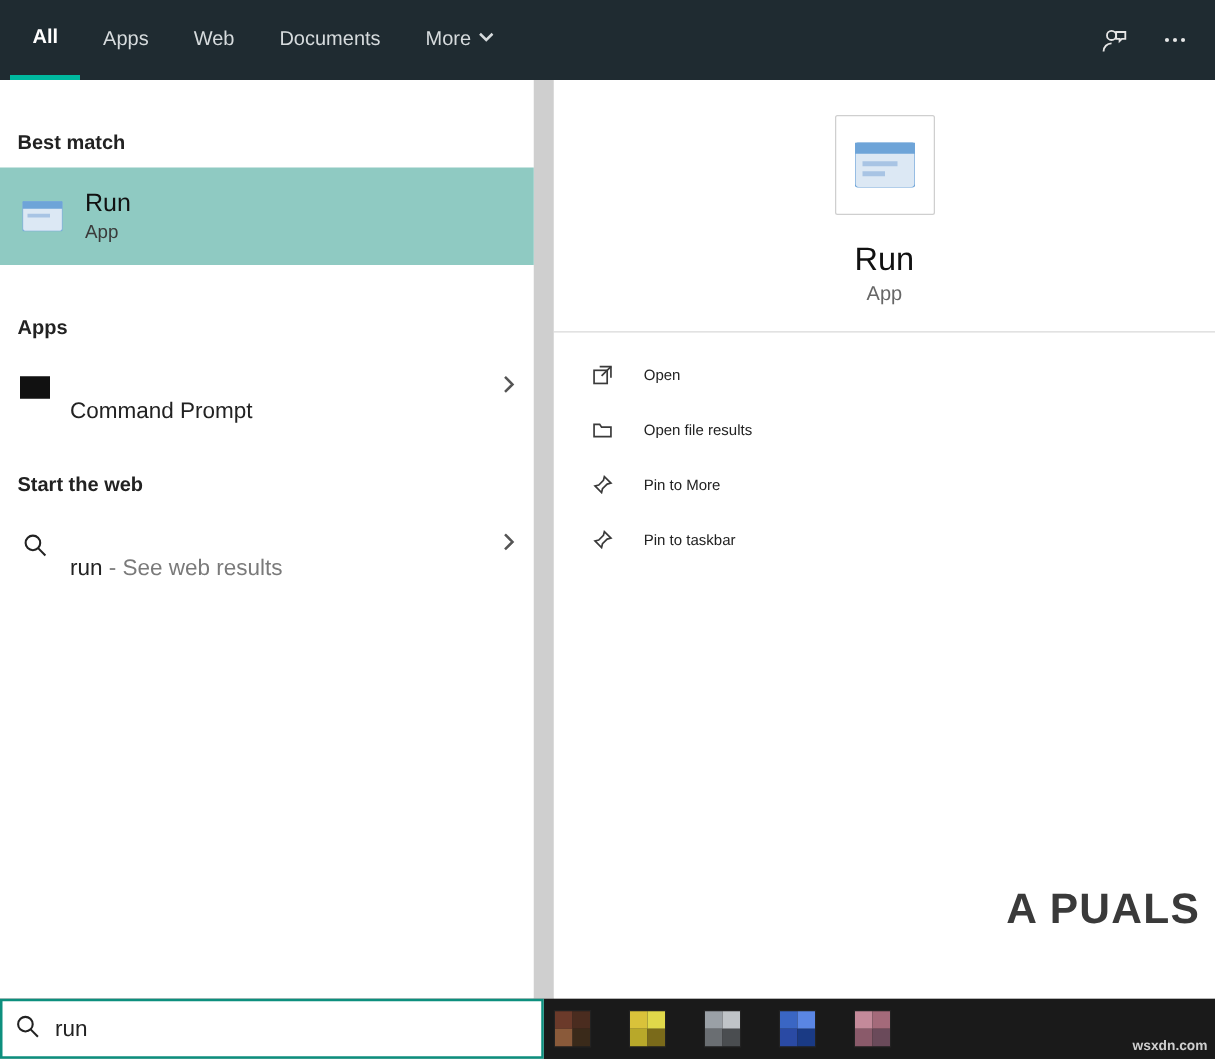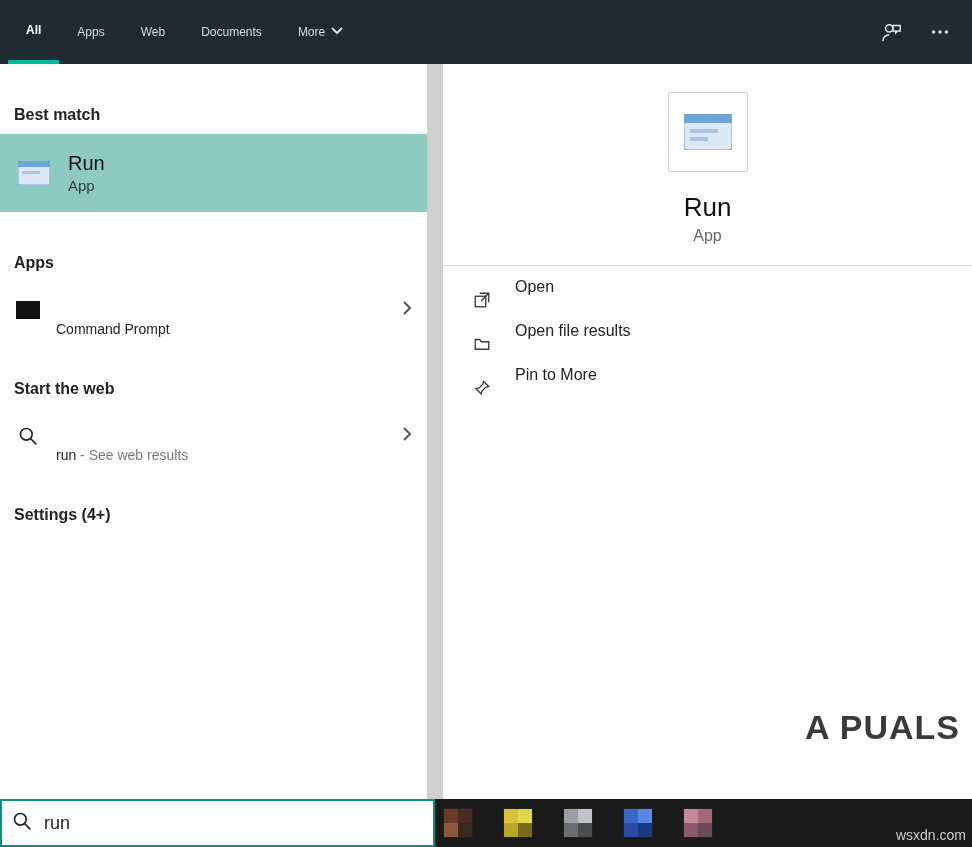--- a/index.html
+++ b/index.html
@@ -13,7 +13,7 @@
   .tabs { display: flex; align-items: center; height: 100%; }
   .tab {
     padding: 0 18px; height: 100%; display: flex; align-items: center;
-    font-size: 12px; cursor: pointer; color: #d6dbdd;
+    font-size: 16px; cursor: pointer; color: #d6dbdd;
   }
   .tab-active { color: #ffffff; font-weight: 600; border-bottom: 4px solid #00b89f; }
   .tab-more .chev { margin-left: 6px; }

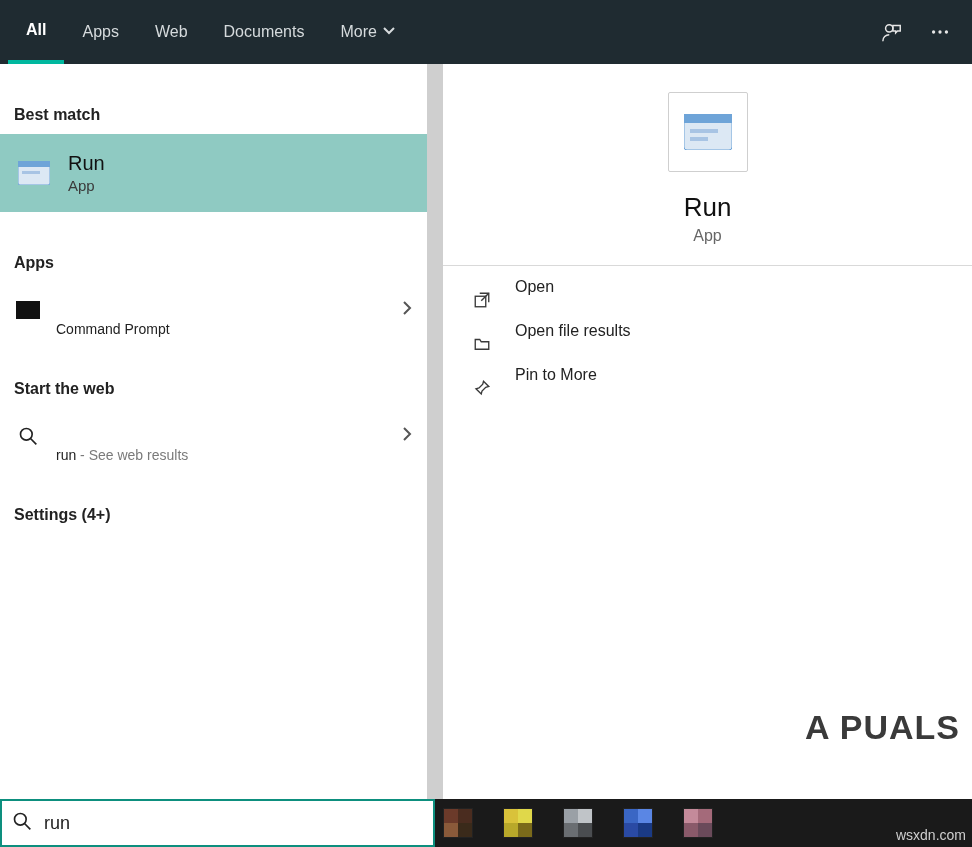--- a/index.html
+++ b/index.html
@@ -67,8 +67,8 @@
   .app-kind { font-size: 16px; color: #666; margin-top: 4px; }
 
   .action {
-    display: flex; height: 44px;
-    padding: 0 24px; cursor: pointer; color: #222; font-size: 16px;
+    display: flex; align-items: center; height: 44px;
+    padding: 0 24px; cursor: pointer; color: #222; font-size: 12px;
   }
   .actions { padding: 12px 6px; }
   .action .ico { width: 28px; margin-right: 14px; color: #3a3a3a; display:flex; align-items:center; }

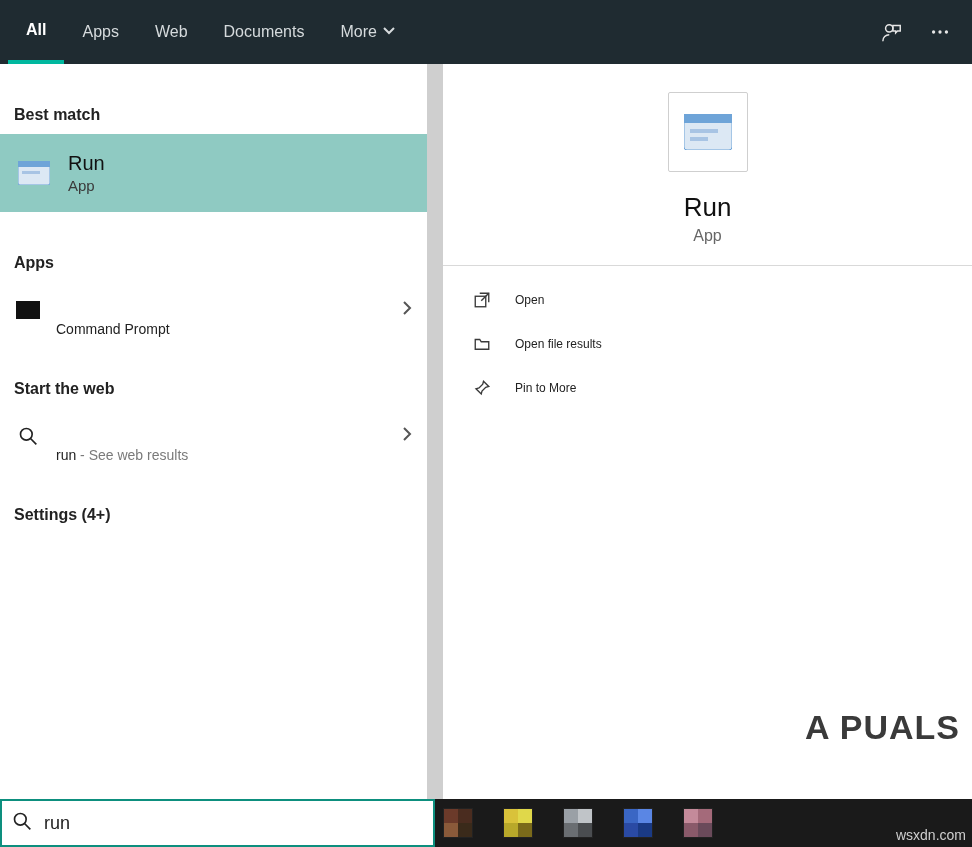--- a/index.html
+++ b/index.html
@@ -47,7 +47,7 @@
     cursor: pointer; position: relative;
   }
   .row .ico { width: 28px; height: 28px; margin-right: 14px; display:flex; align-items:center; justify-content:center;}
-  .row .txt { font-size: 14px; color: #222; margin-top: 37px; }
+  .row .txt { font-size: 18px; color: #222; margin-top: 37px; }
   .row .txt .muted { color: #7a7a7a; }
   .row .chev-right {
     position: absolute; right: 14px; top: 50%; transform: translateY(-50%);

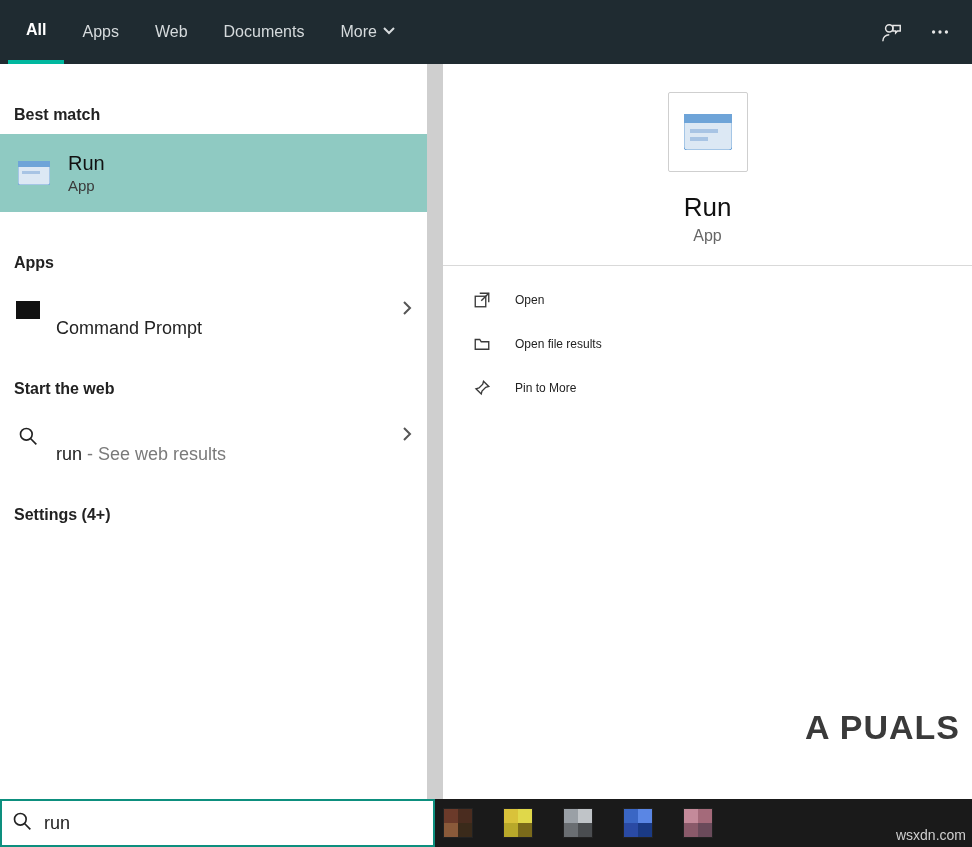--- a/index.html
+++ b/index.html
@@ -229,6 +229,14 @@
         </span>
         <span>Pin to More</span>
       </div>
+      <div class="action">
+        <span class="ico">
+          <svg width="18" height="18" viewBox="0 0 24 24" fill="none" stroke="currentColor" stroke-width="1.8">
+            <path d="M14 3l7 7-4 1-5 5-1 4-7-7 4-1 5-5z"></path>
+          </svg>
+        </span>
+        <span>Pin to taskbar</span>
+      </div>
     </div>
 
     <div class="wm">

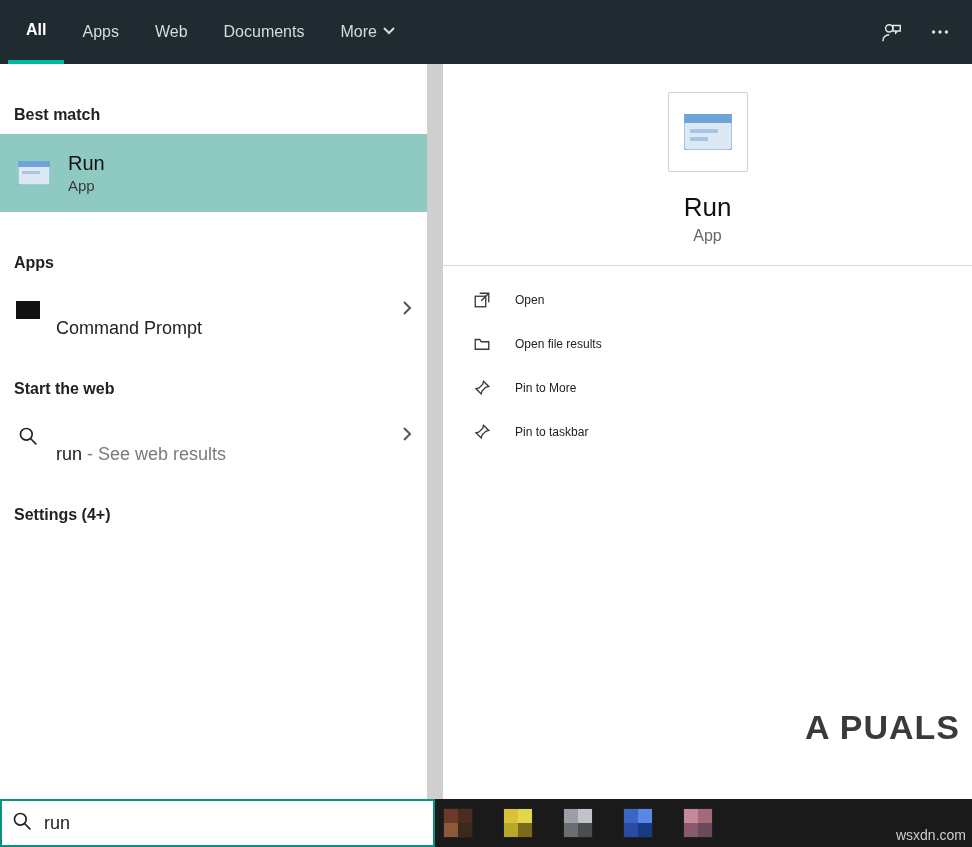--- a/index.html
+++ b/index.html
@@ -183,7 +183,6 @@
       </span>
     </div>
 
-    <div class="section-header">Settings (4+)</div>
   </div>
 
   <div class="gap"></div>

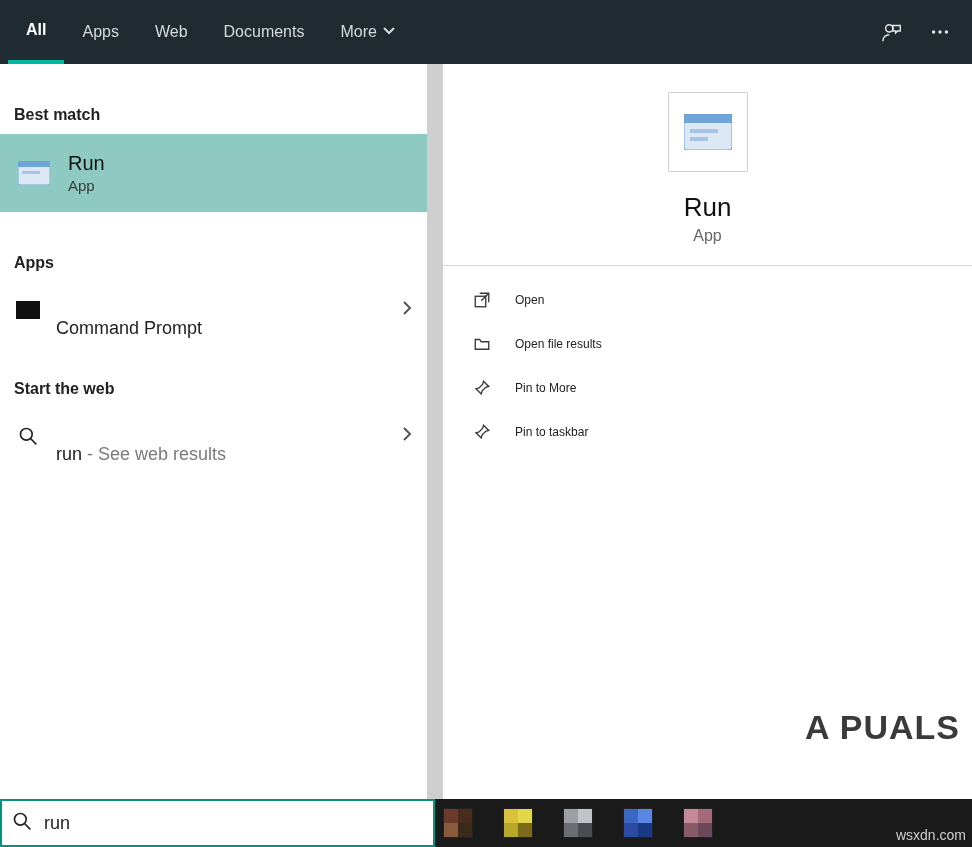--- a/index.html
+++ b/index.html
@@ -91,7 +91,7 @@
   .swatch::before, .swatch::after, .swatch span { position: absolute; display:block; width:14px; height:14px; }
   .swatch .a { left:0; top:0; } .swatch .b { right:0; top:0; } .swatch .c { left:0; bottom:0; } .swatch .d { right:0; bottom:0; }
   .wm { position:absolute; right:12px; bottom:52px; display:flex; align-items:flex-start; color:#3a3a3a; font-weight:700; font-size:34px; letter-spacing:1px;}
-  .credit { position:absolute; right:6px; bottom:4px; color:#cfcfcf; font-size:14px; }
+  .credit { position:absolute; right:6px; bottom:4px; color:#cfcfcf; font-size:11px;font-weight:bold; }
 
   
   .cmd-ico { width:24px; height:18px; background:#111; }

